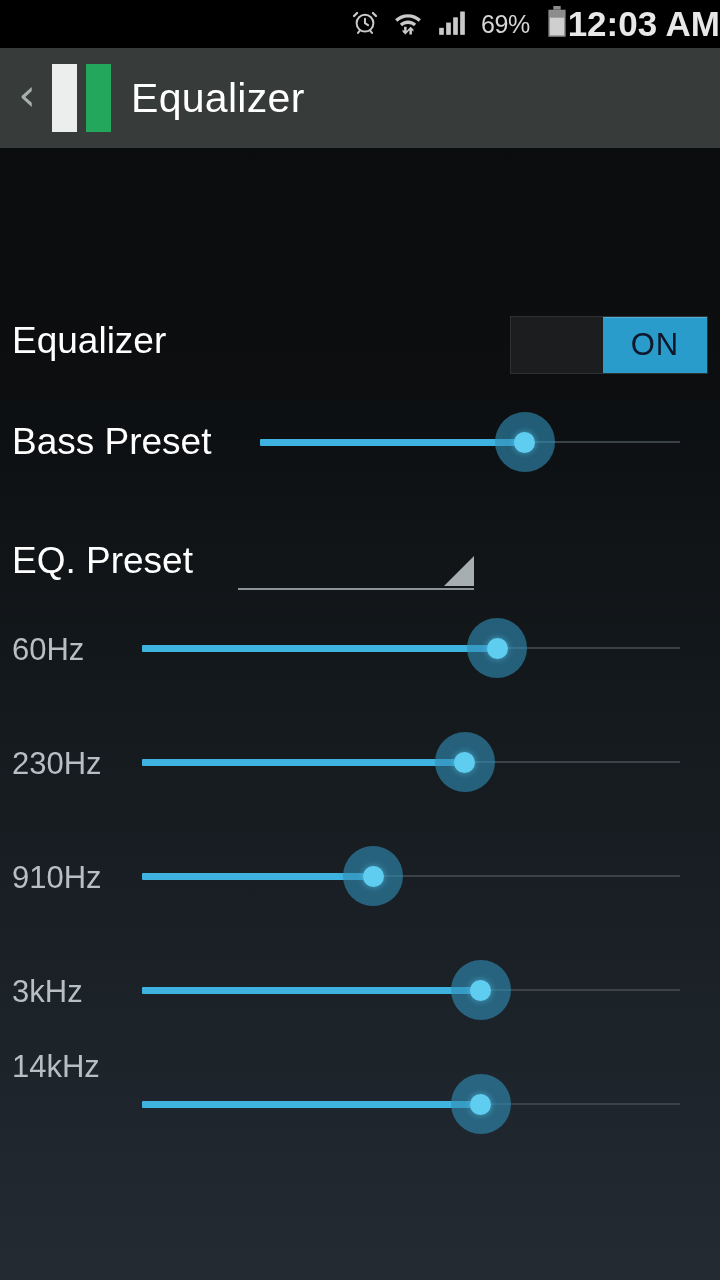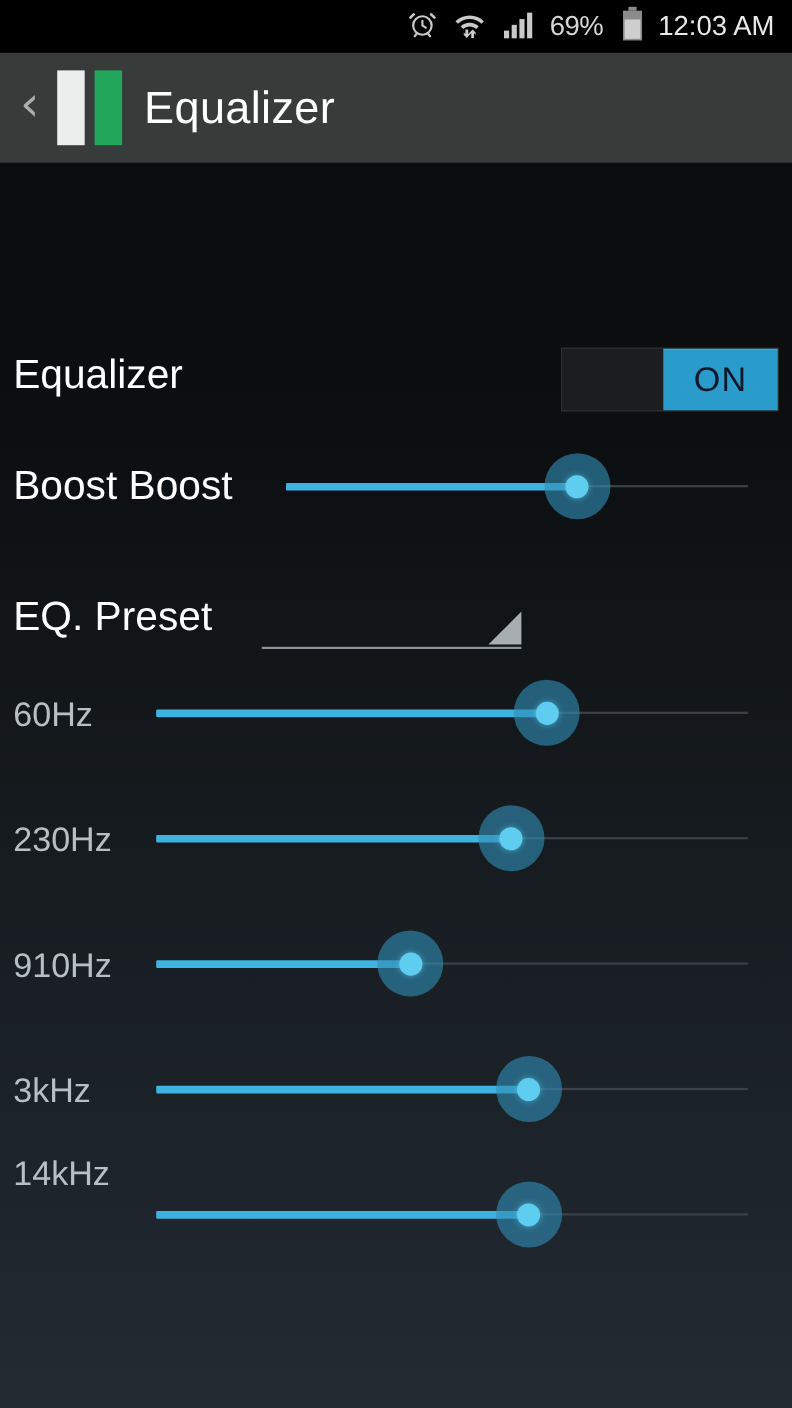--- a/index.html
+++ b/index.html
@@ -15,7 +15,7 @@
     height:48px; width:720px;
     background:#000;
     display:flex; align-items:center; justify-content:flex-end;
-    padding-right:16px;
+    padding-right:0;
   }
   .sb-icons{ display:flex; align-items:center; gap:14px; }
   .sb-battery-pct{

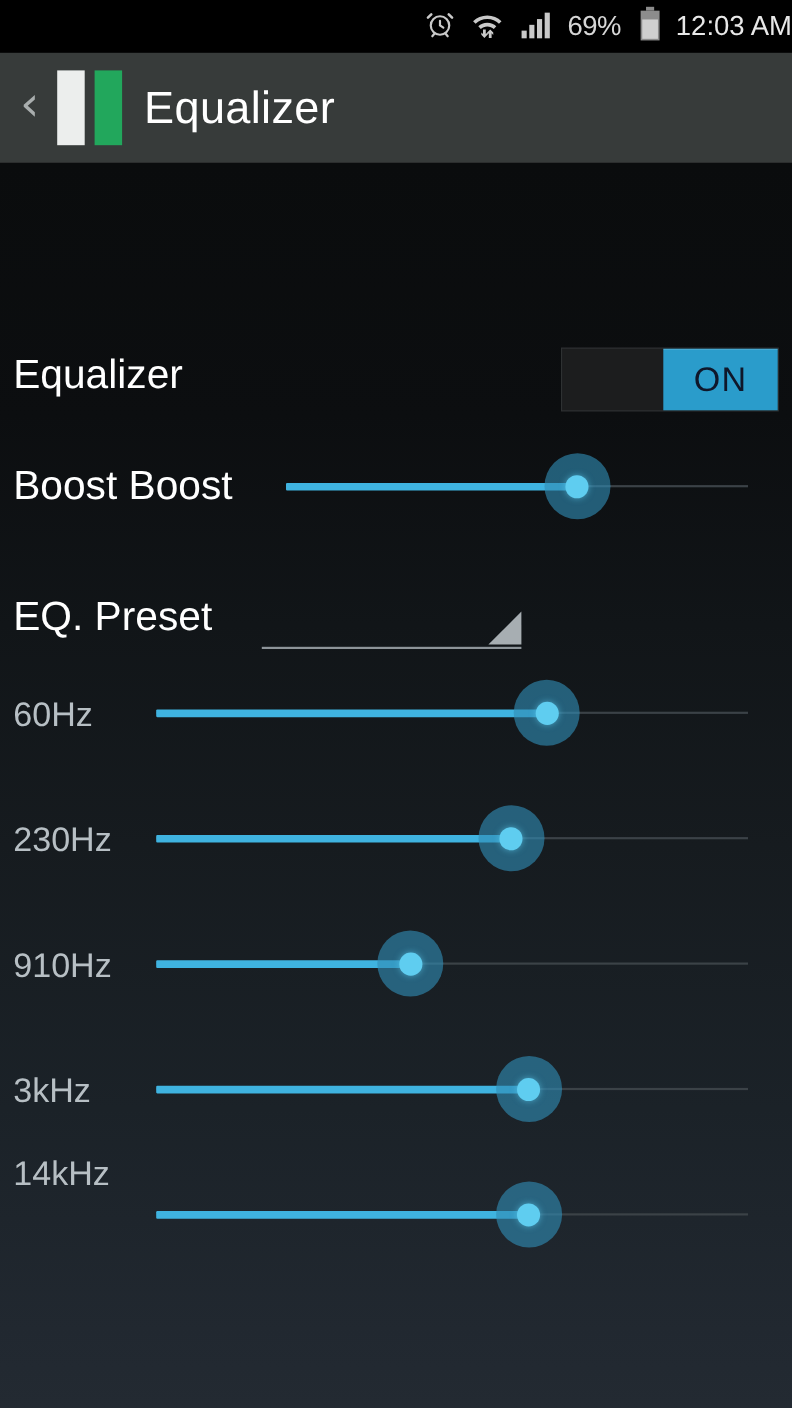--- a/index.html
+++ b/index.html
@@ -23,8 +23,8 @@
     margin-right:2px;
   }
   .sb-clock{
-    color:#e8e8e8; font-size:25px; letter-spacing:0px;
-    margin-left:12px; font-weight:400;
+    color:#e8e8e8; font-size:35px; letter-spacing:0px;
+    font-weight:700;
   }
 
   

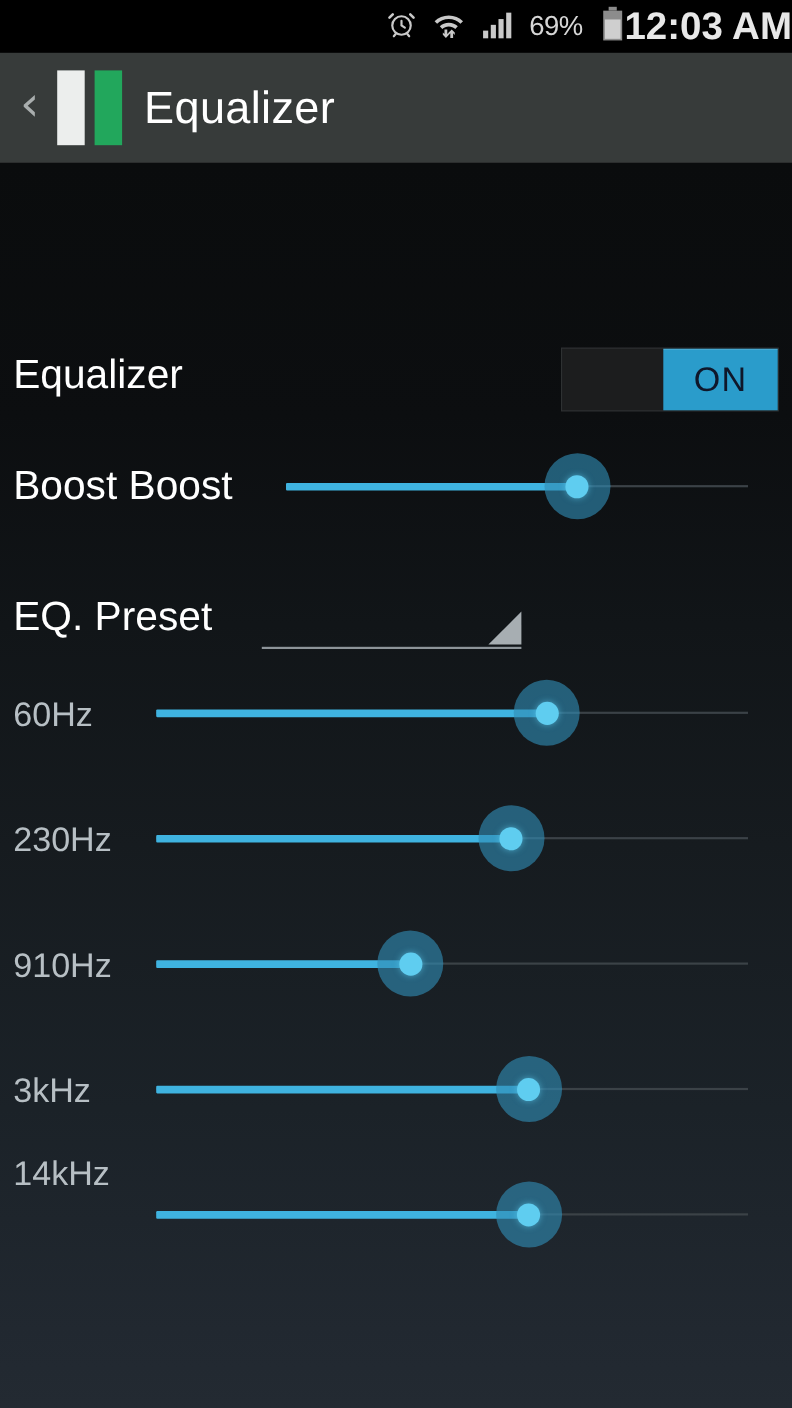--- a/index.html
+++ b/index.html
@@ -204,7 +204,7 @@
   </div>
 
   <div class="row">
-    <div class="row-label" style="top:273px;">Boost Boost</div>
+    <div class="row-label" style="top:273px;">Bass Preset</div>
     <div class="slider" id="slider-bass" style="left:260px; top:264px; width:420px;">
       <div class="track"></div>
       <div class="fill" style="width: 264.6px;"></div>

